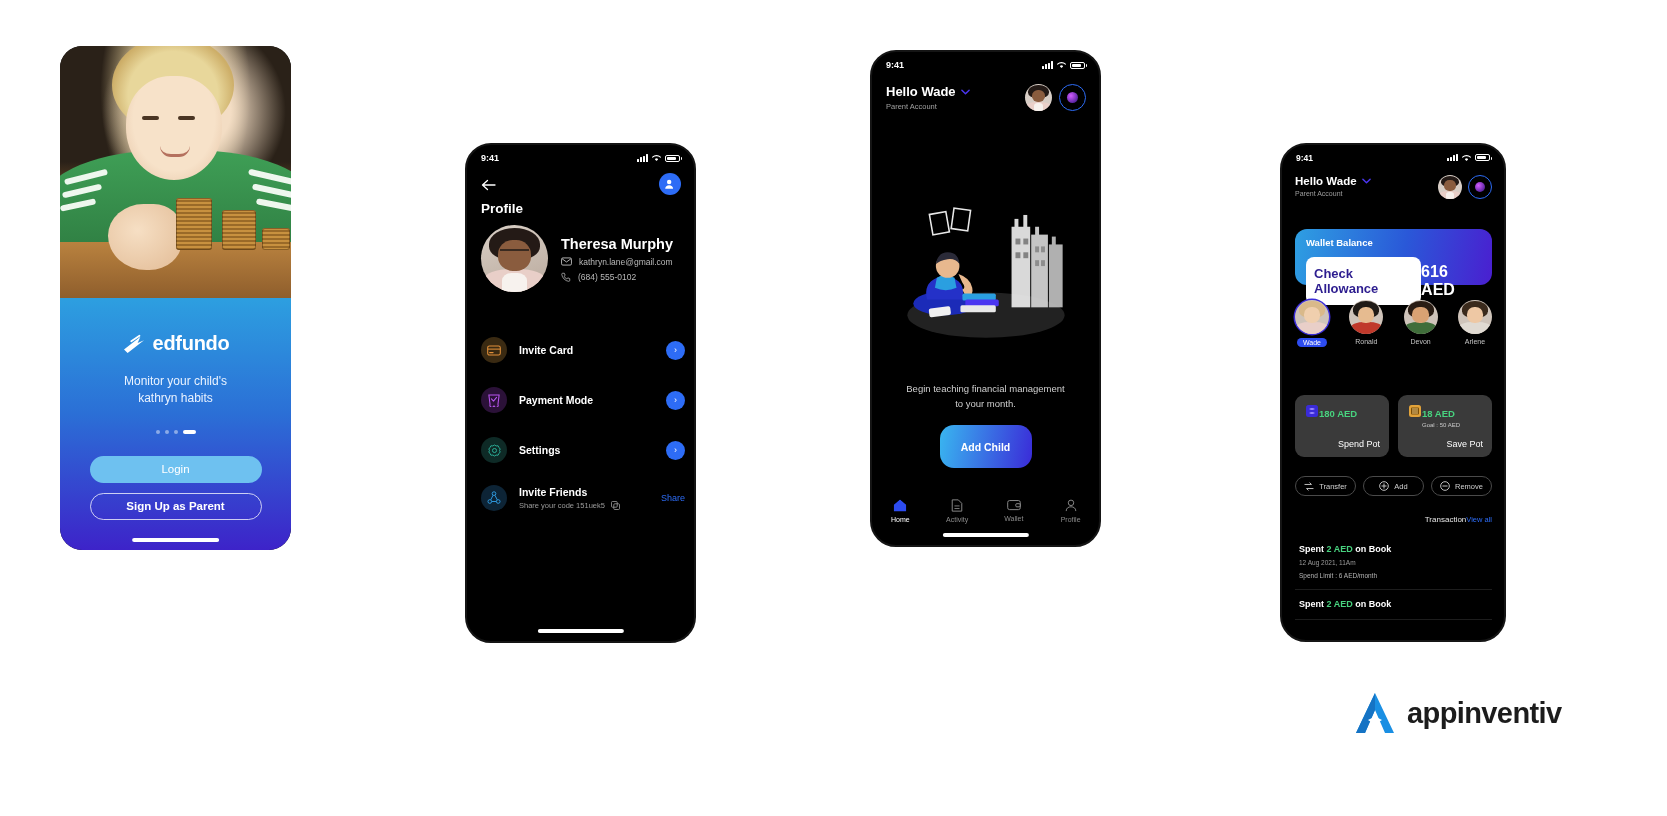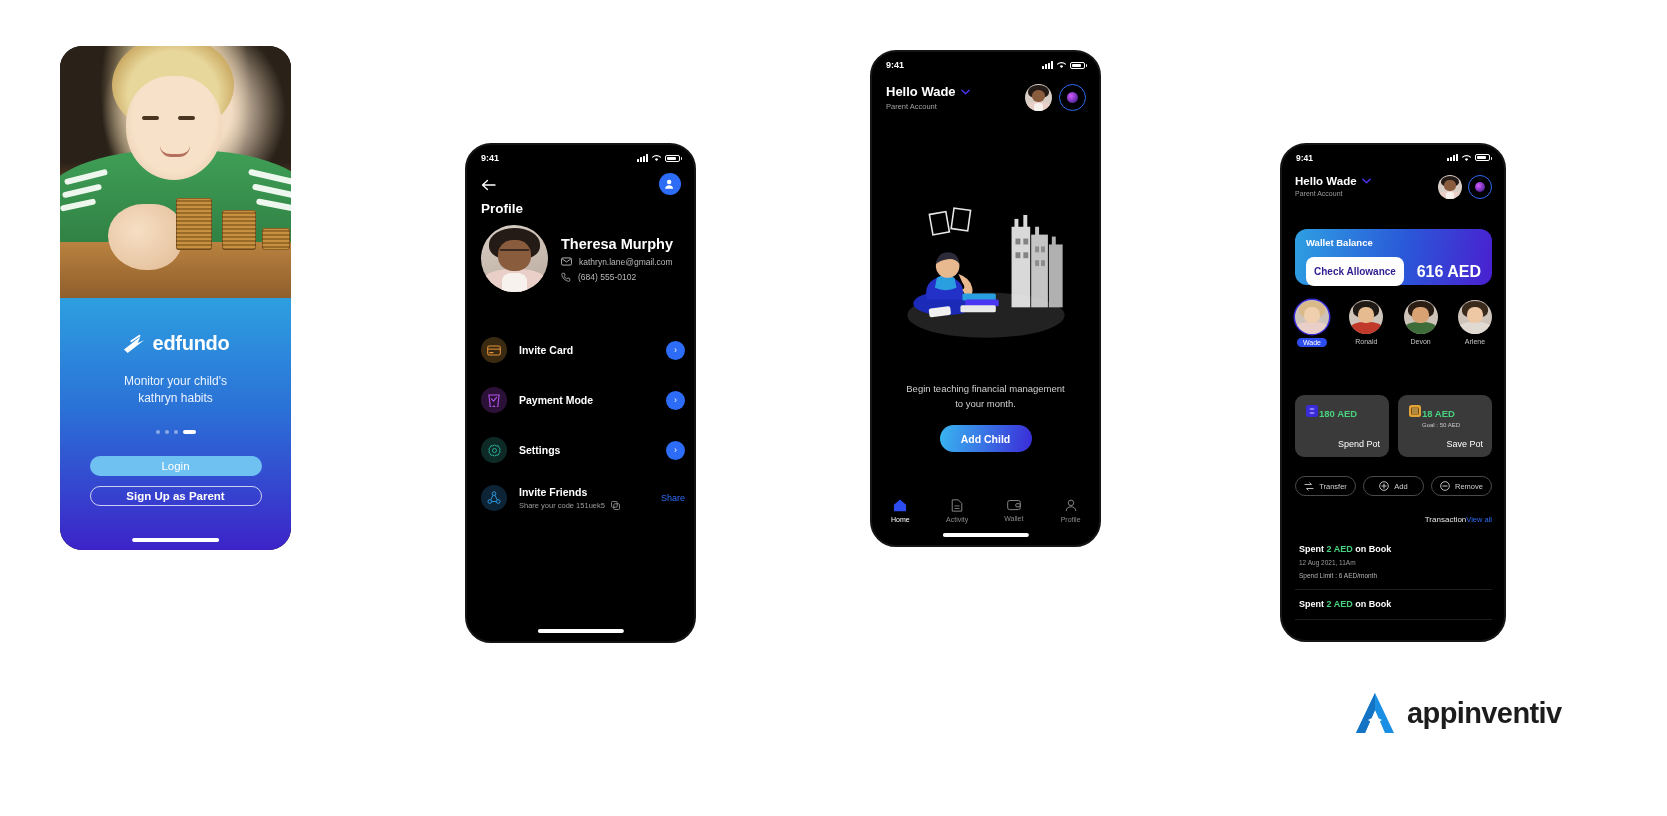--- a/index.html
+++ b/index.html
@@ -187,7 +187,7 @@
   #p4-wtitle { font-size:9.5px; font-weight:bold; }
   #p4-wrow { display:flex; align-items:center; justify-content:space-between; margin-top:9px; }
   #p4-check {
-    background:#fff; color:#2d1d8f; font-size:10px; font-weight:bold;
+    background:#fff; color:#2d1d8f; font-size:13px; font-weight:bold;
     padding:9px 8px; border-radius:8px; cursor:pointer;
   }
   #p4-amount { font-size:16px; font-weight:bold; }

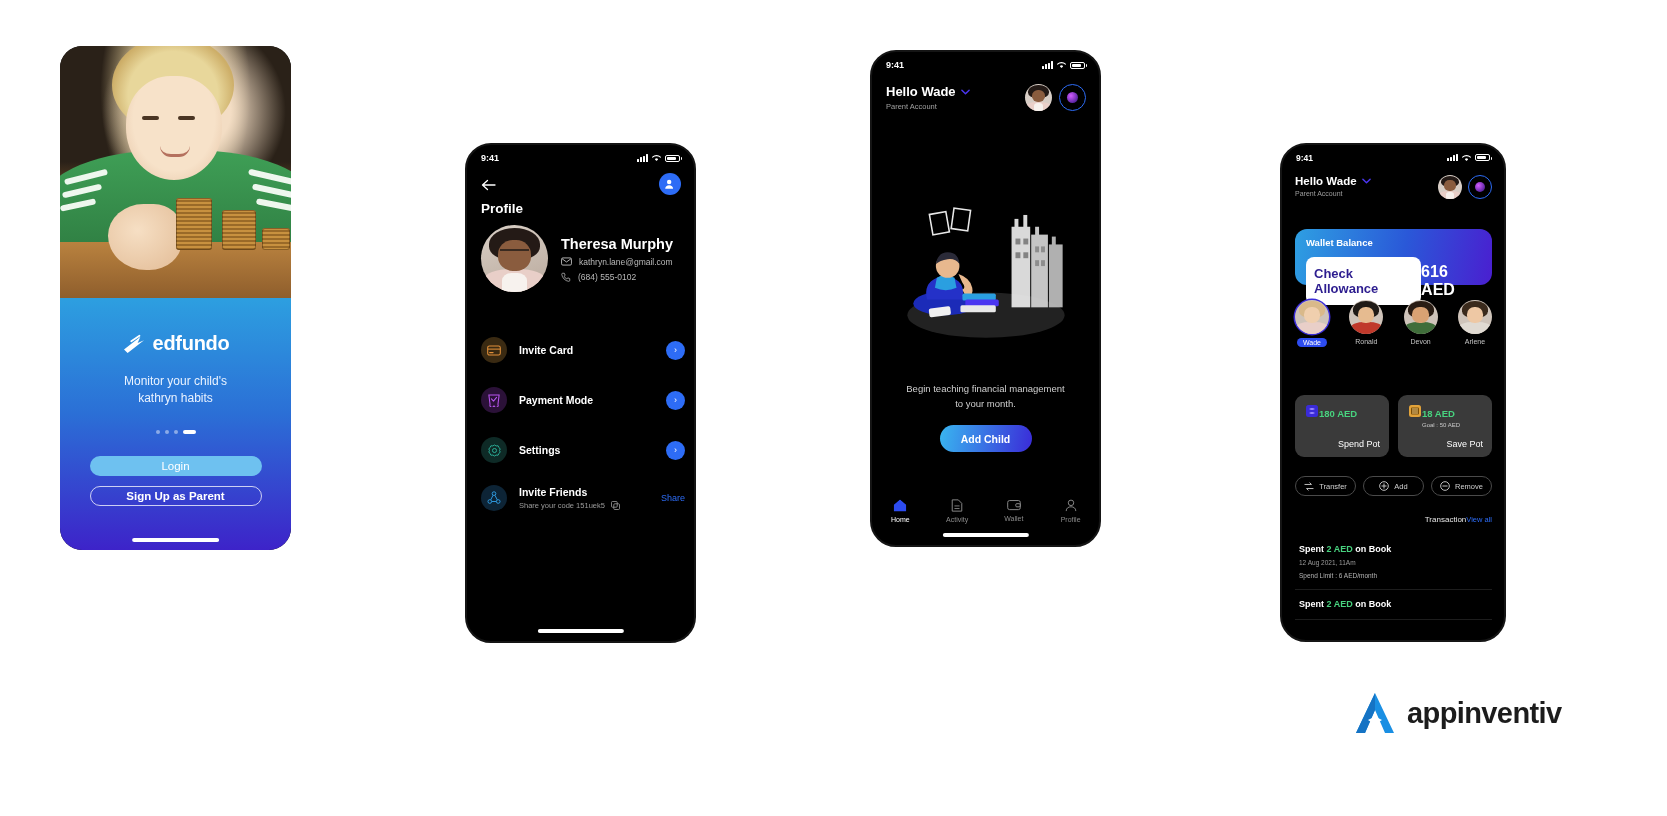--- a/index.html
+++ b/index.html
@@ -156,7 +156,7 @@
   #p3-text { position:absolute; left:18px; right:18px; top:330px; color:#cfcfcf; font-size:9.5px; text-align:center; line-height:1.55; }
   #p3-addchild {
     position:absolute; left:50%; transform:translateX(-50%); top:373px;
-    width:92px; height:27px; border-radius:14px;
+    width:92px; height:43px; border-radius:14px;
     background:linear-gradient(100deg,#39b6f0,#3a2bd8);
     display:flex; align-items:center; justify-content:center;
     color:#fff; font-size:10.5px; font-weight:bold; cursor:pointer;

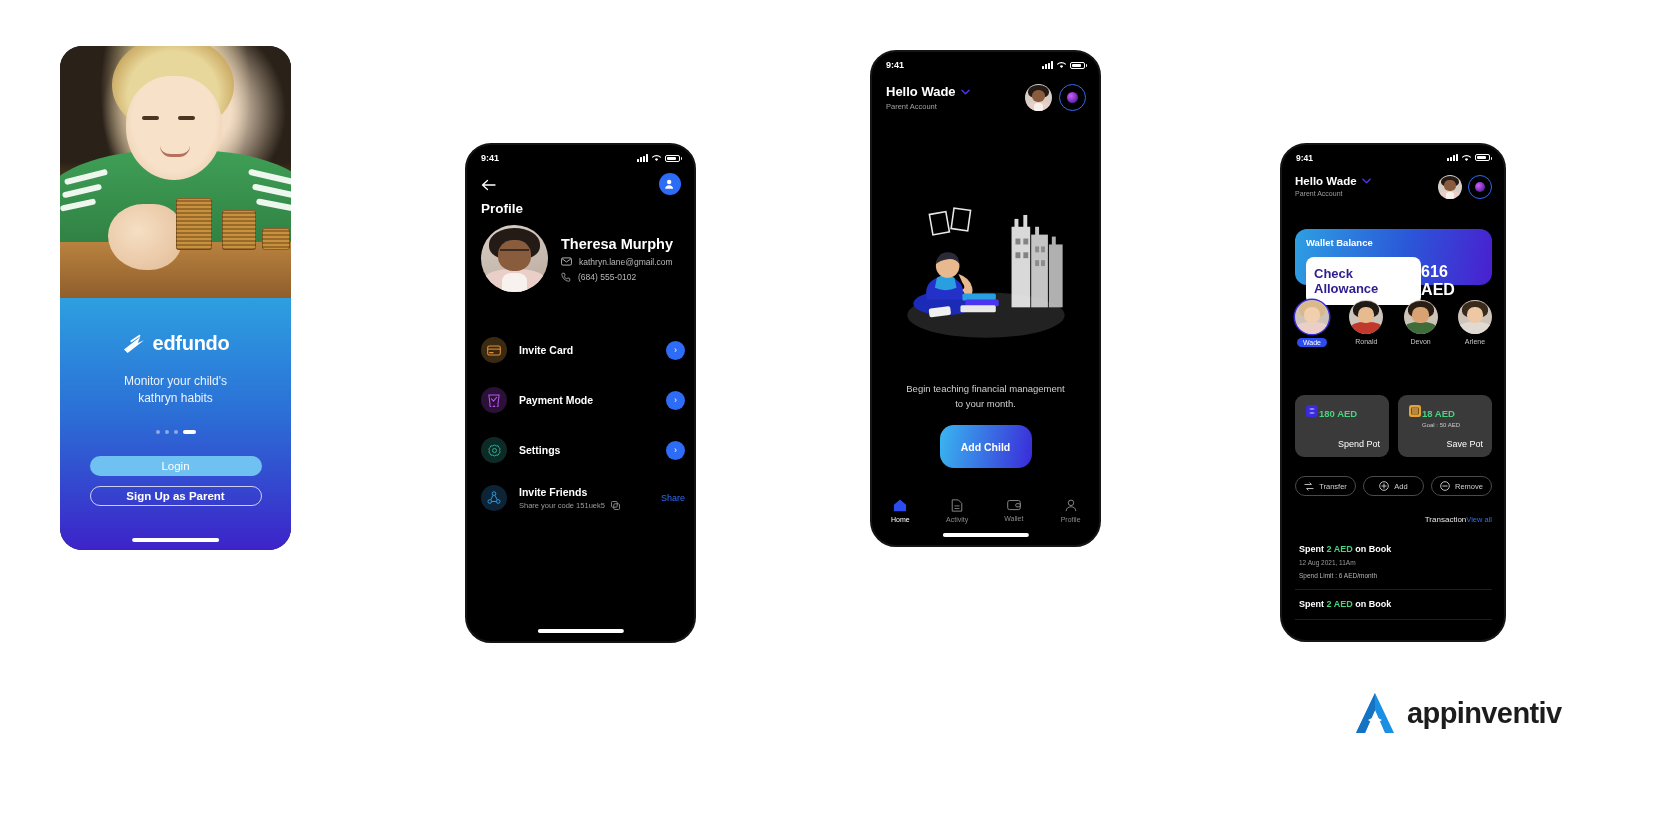--- a/index.html
+++ b/index.html
@@ -85,7 +85,7 @@
   #p1-dots span { width:4px; height:4px; border-radius:50%; background:rgba(255,255,255,.45); }
   #p1-dots span.on { width:13px; border-radius:3px; background:#fff; }
   .p1-btn {
-    width:172px; height:20px; border-radius:14px;
+    width:172px; height:27px; border-radius:14px;
     display:flex; align-items:center; justify-content:center;
     font-size:11.5px; color:#fff; cursor:pointer;
   }

